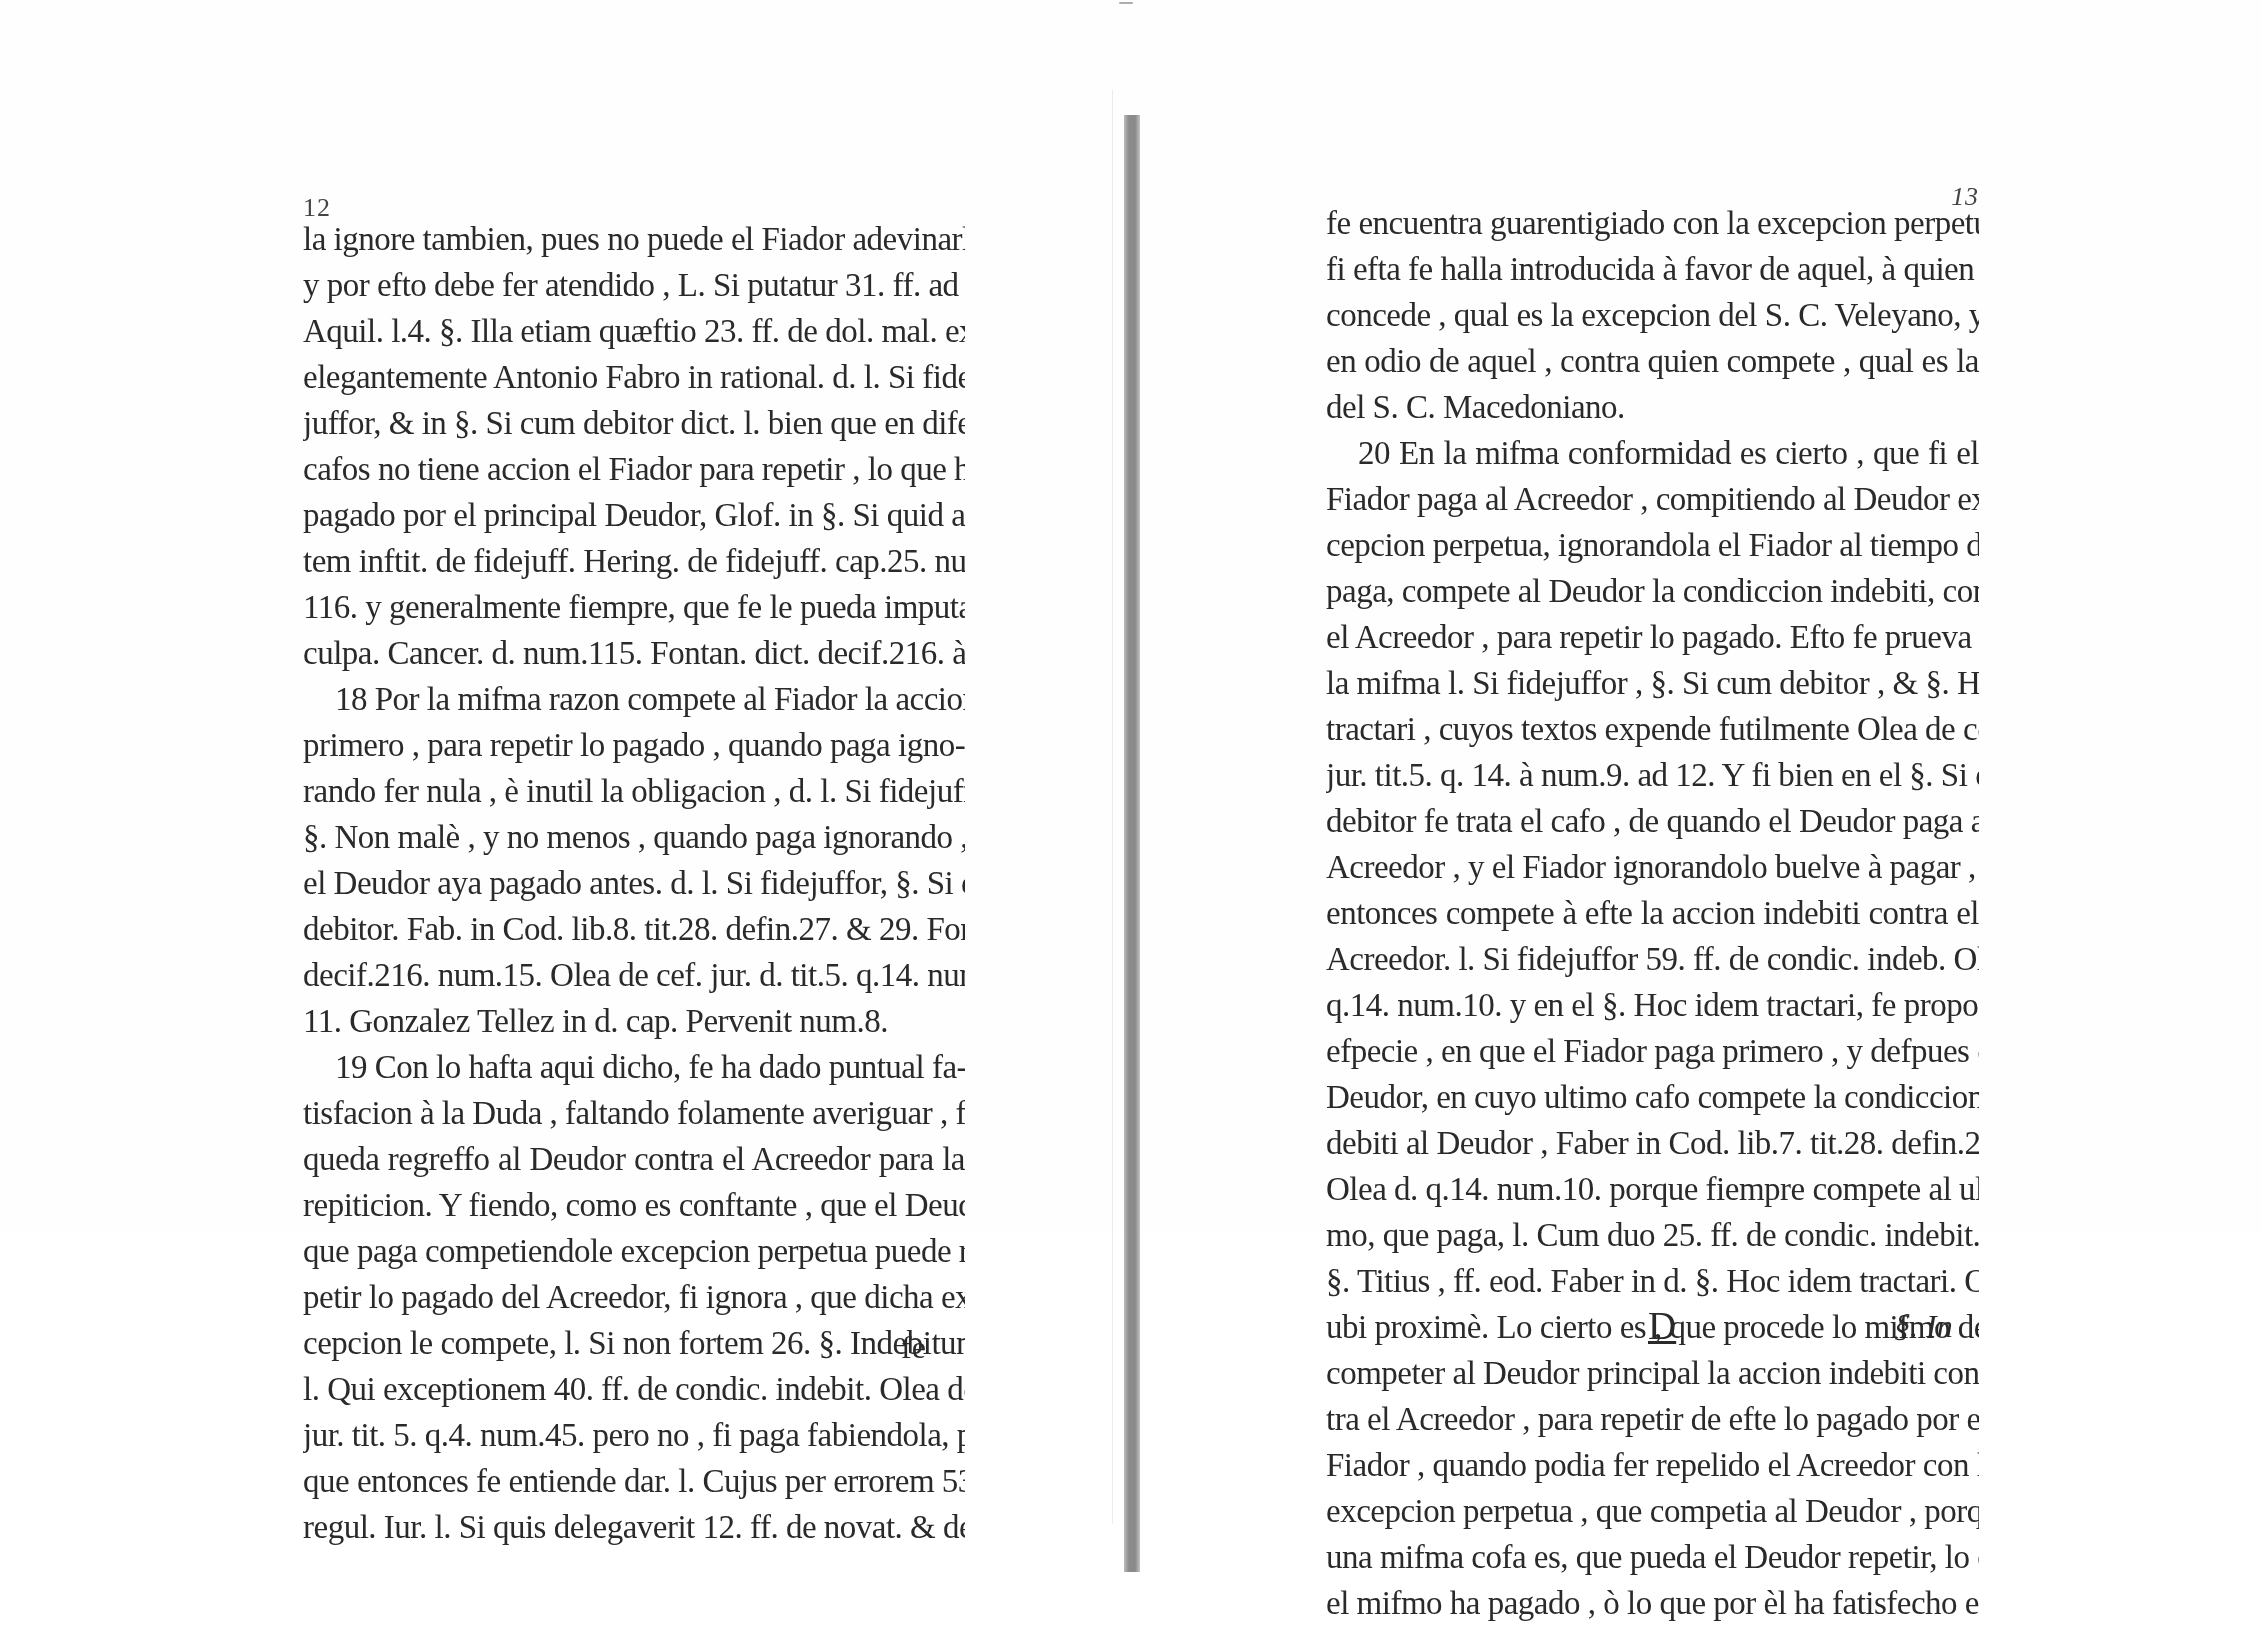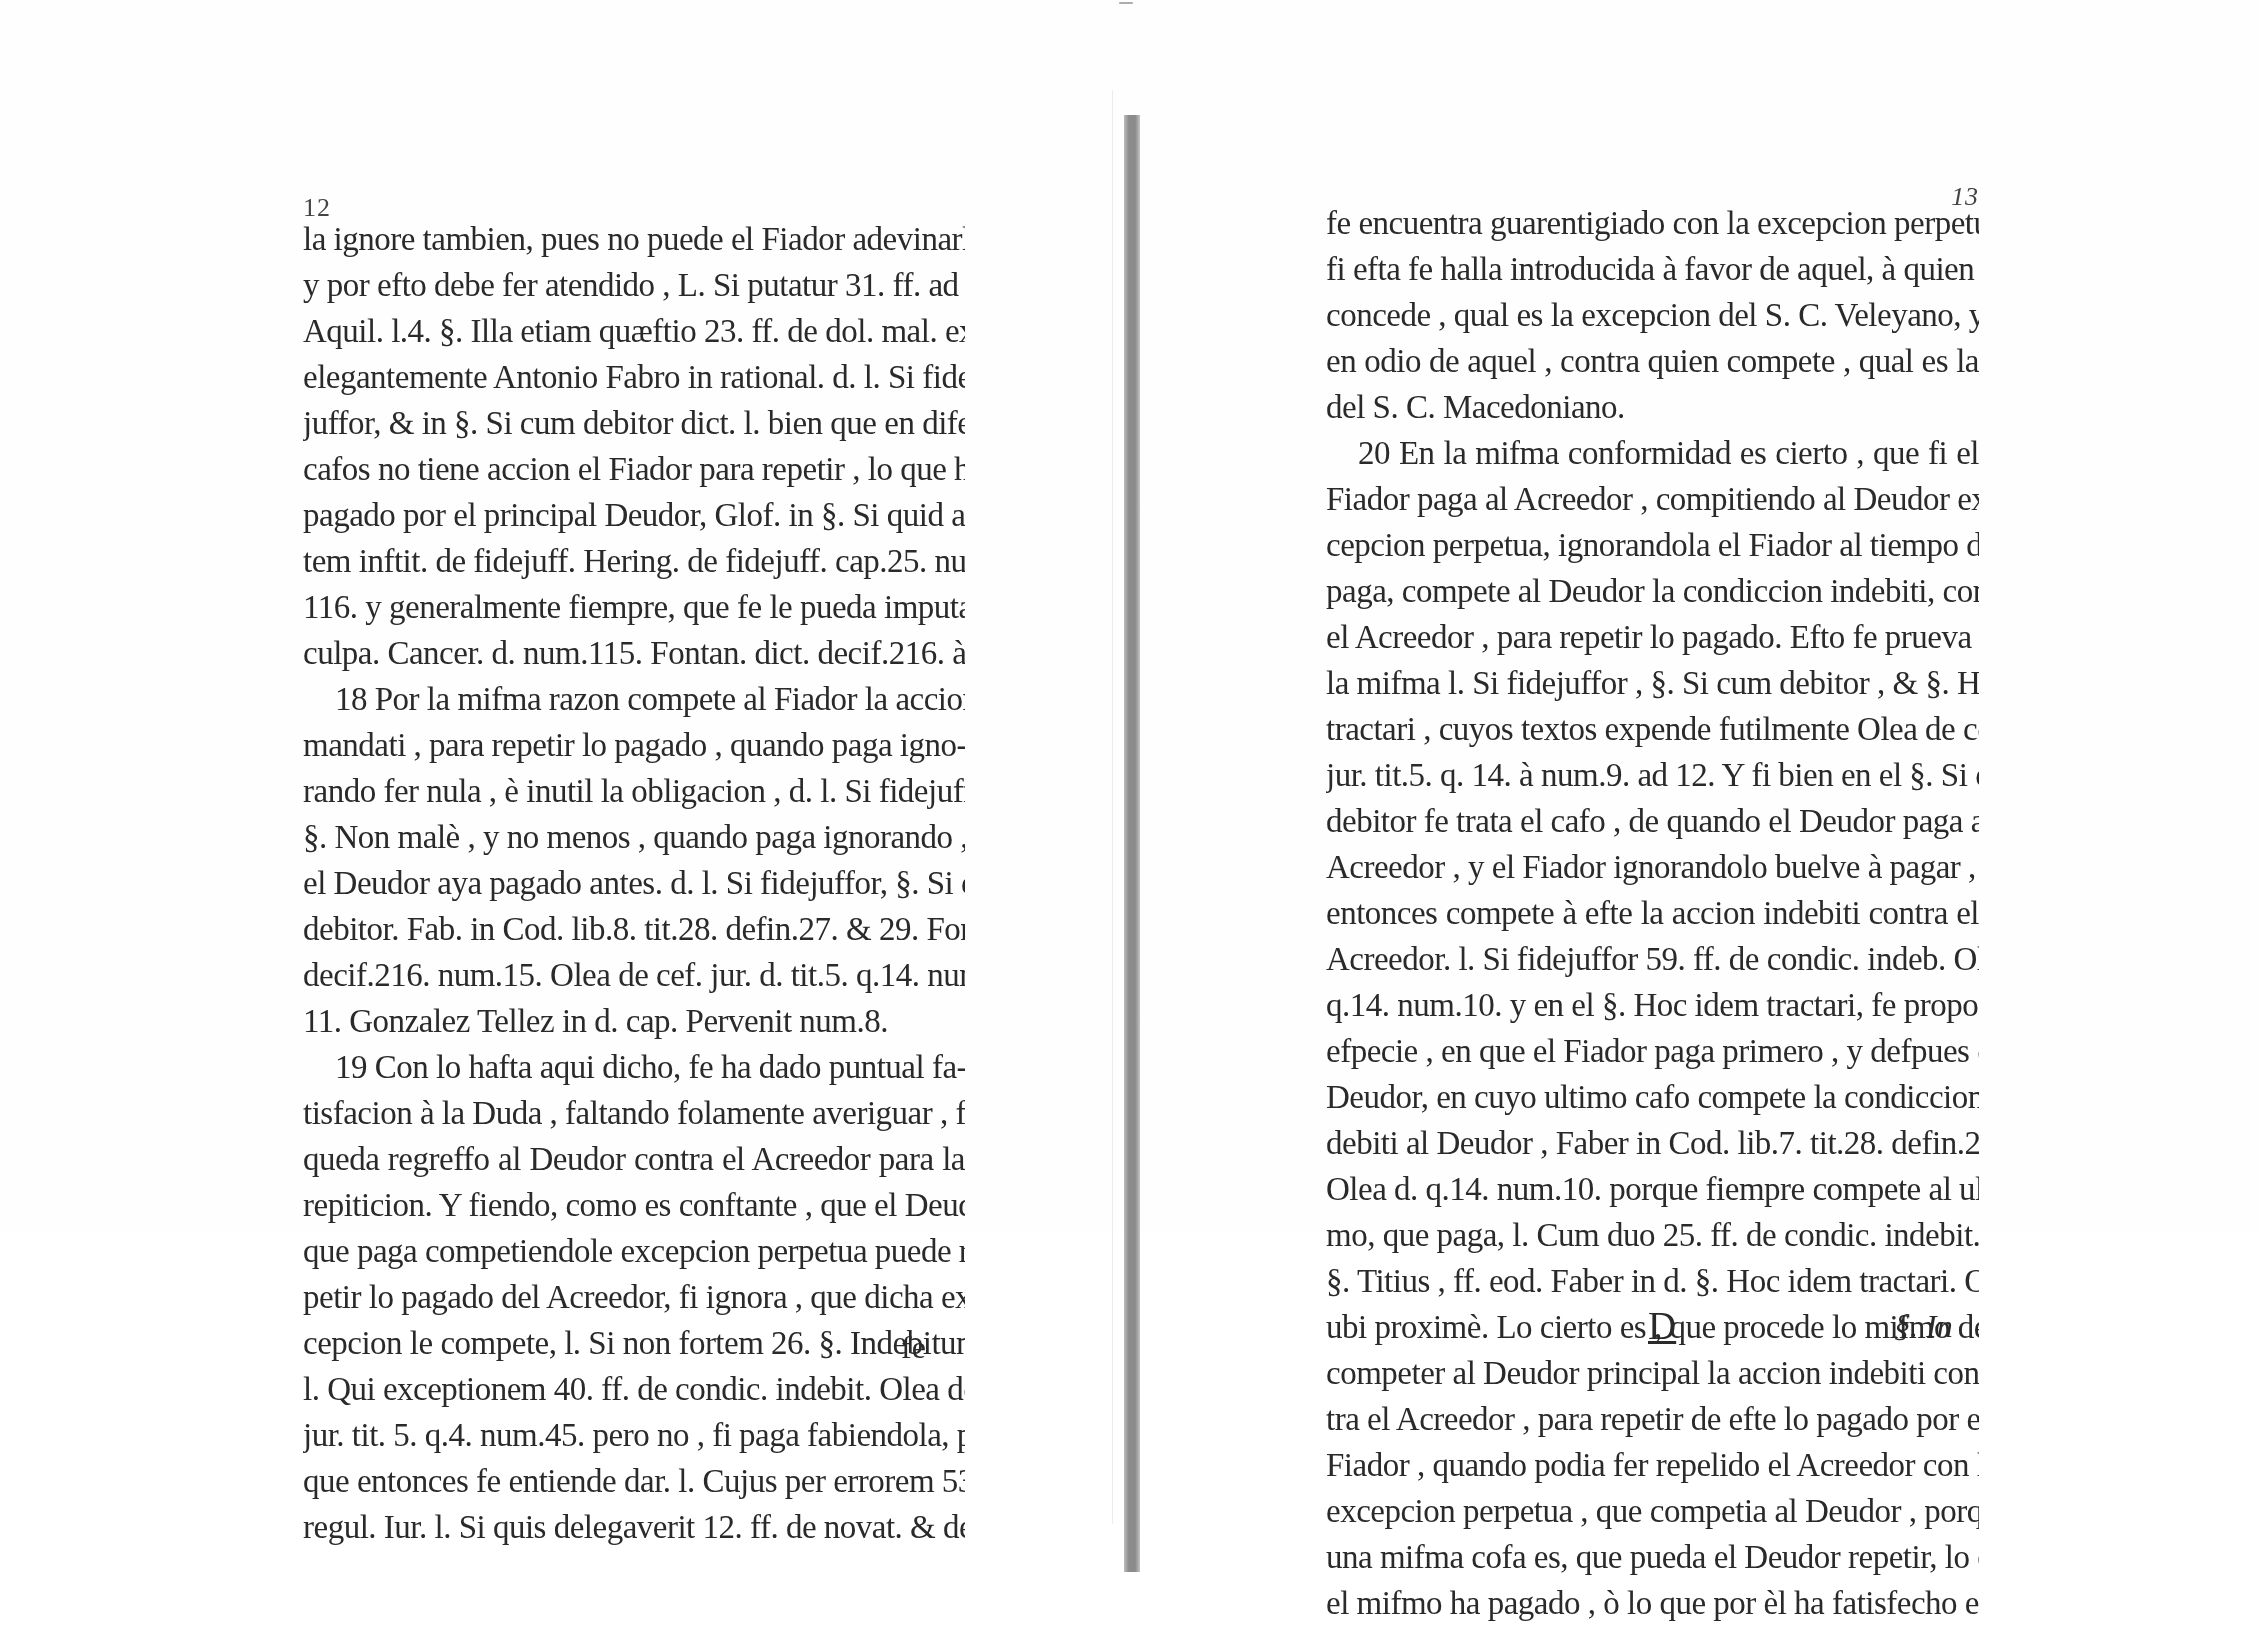--- a/index.html
+++ b/index.html
@@ -51,7 +51,7 @@
         <div class="line">116. y generalmente fiempre, que fe le pueda imputar</div>
         <div class="line">culpa. Cancer. d. num.115. Fontan. dict. decif.216. à nu-</div>
         <div class="line indent">18   Por la mifma razon compete al Fiador la accion</div>
-        <div class="line">mandati , para repetir lo pagado , quando paga igno-</div>
+        <div class="line">primero , para repetir lo pagado , quando paga igno-</div>
         <div class="line">rando fer nula , è inutil la obligacion , d. l. Si fidejuffor,</div>
         <div class="line">§. Non malè , y no menos , quando paga ignorando , que</div>
         <div class="line">el Deudor aya pagado antes. d. l. Si fidejuffor, §. Si cum</div>

